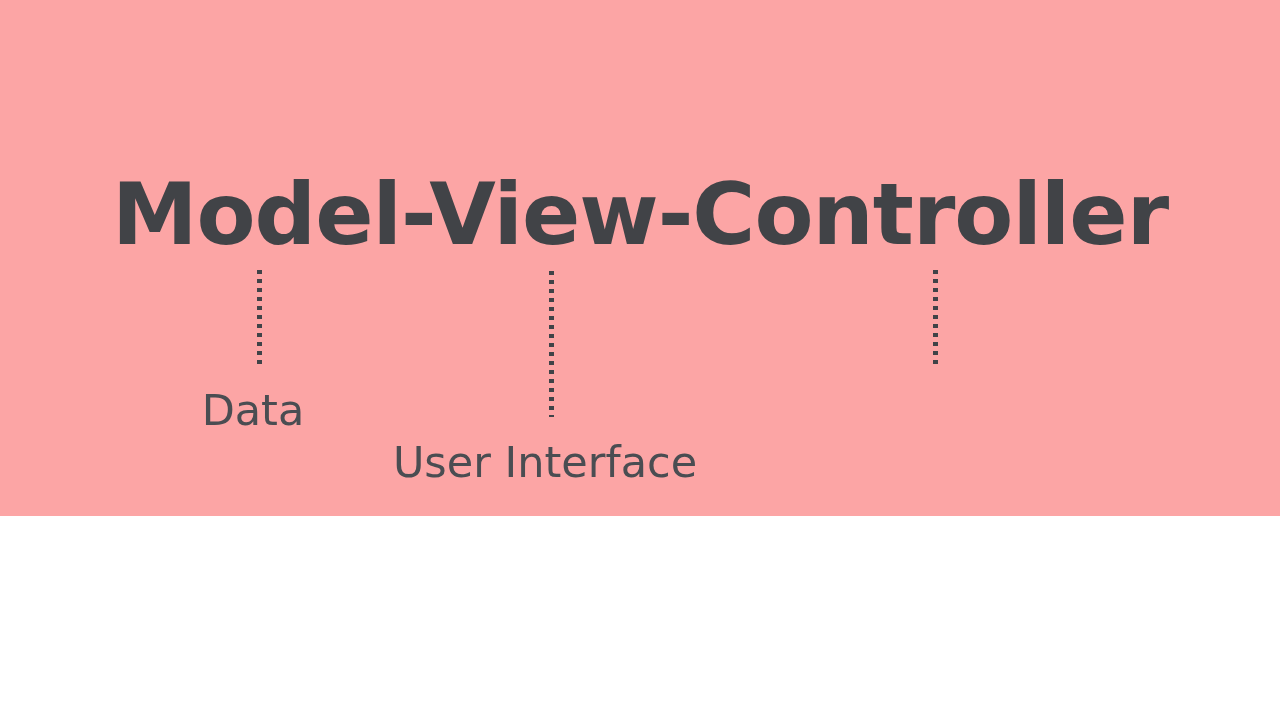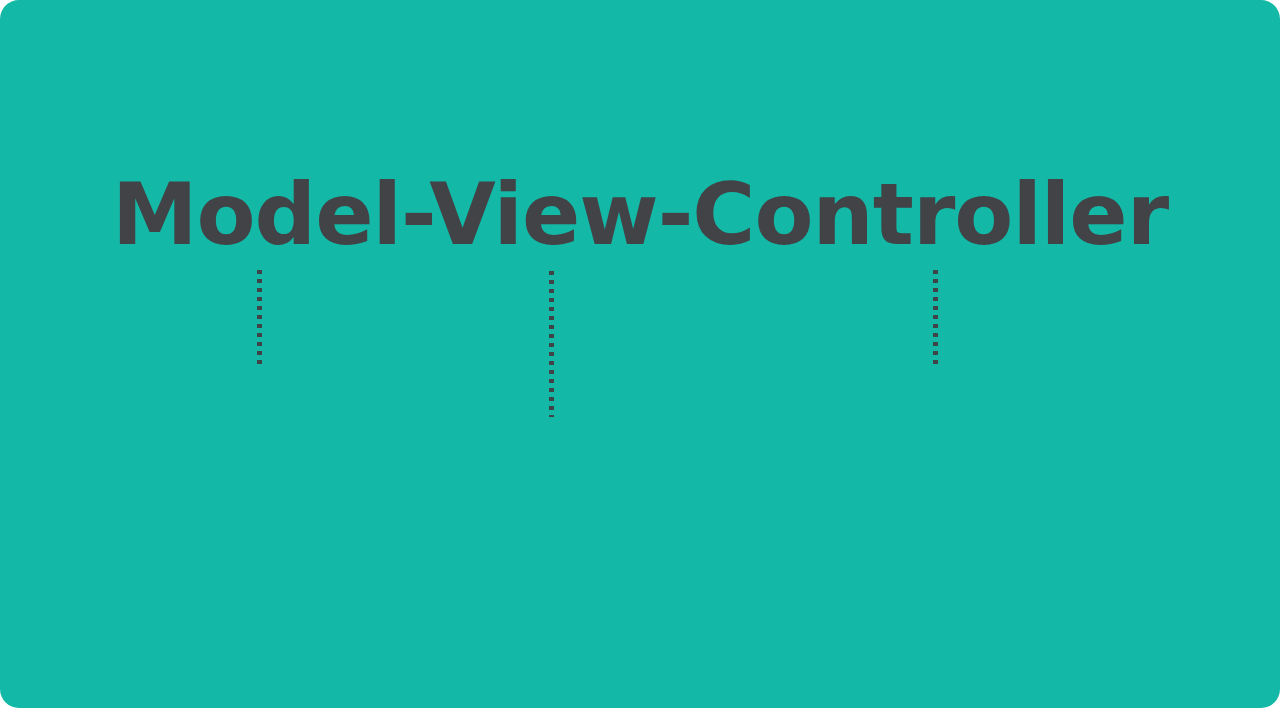--- a/index.html
+++ b/index.html
@@ -17,9 +17,8 @@
   #slide {
     position: relative;
     width: 1280px;
-    height: 708px;
-    background: #14b8a6;
-    border-radius: 19px;
+    height: 516px;
+    background: #fca5a5;
   }
 
   

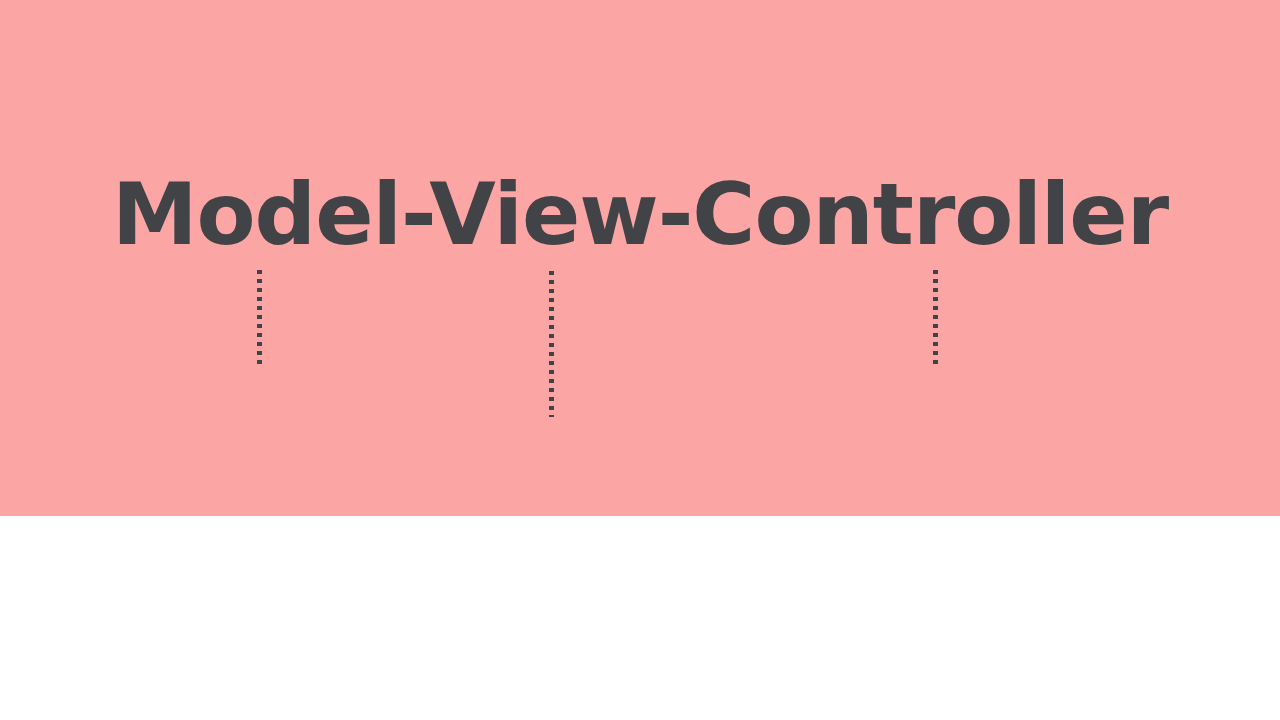--- a/index.html
+++ b/index.html
@@ -110,6 +110,7 @@
 
   <div id="connector-controller" class="connector"></div>
 
+  <div id="label-data" class="label">Data</div>
 
 
 

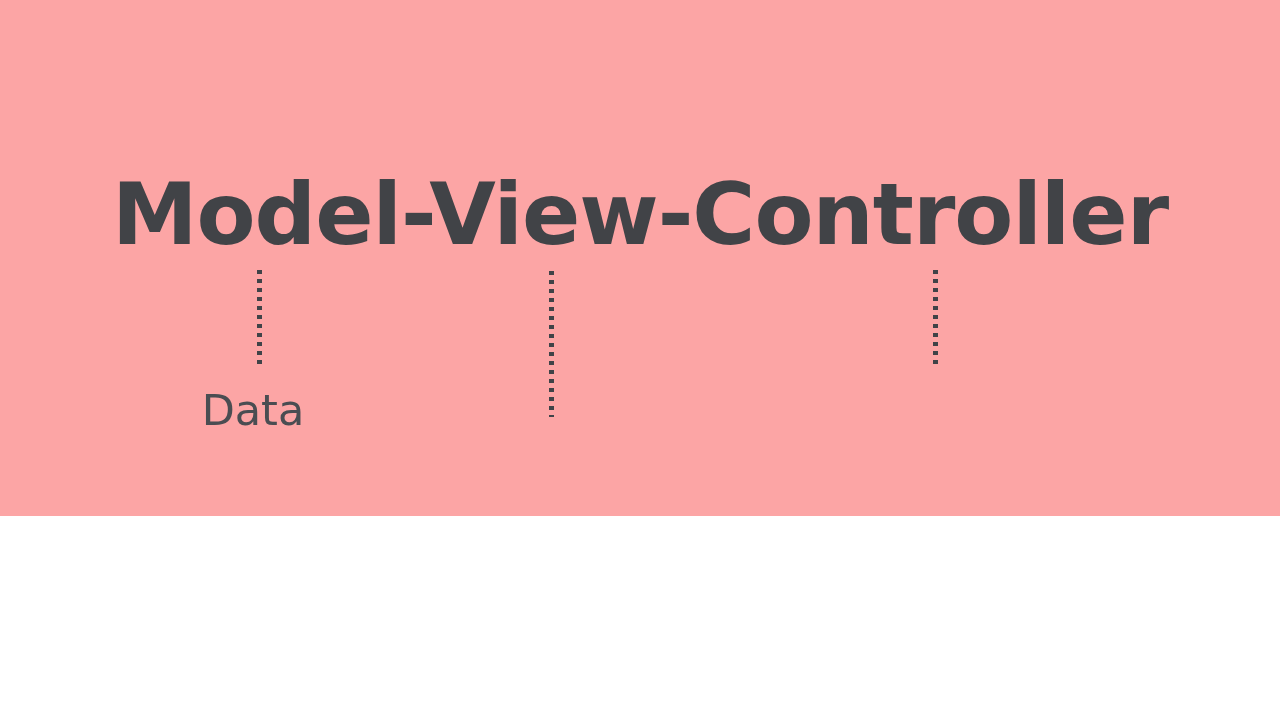--- a/index.html
+++ b/index.html
@@ -112,6 +112,7 @@
 
   <div id="label-data" class="label">Data</div>
 
+  <div id="label-user-interface" class="label">User Interface</div>
 
 
 </div>

